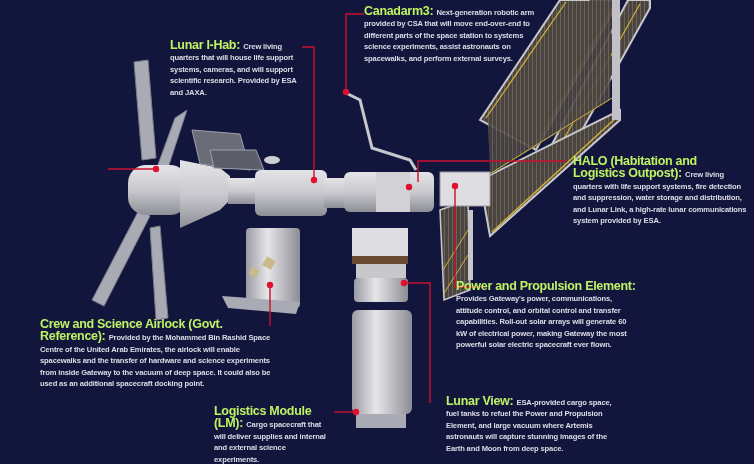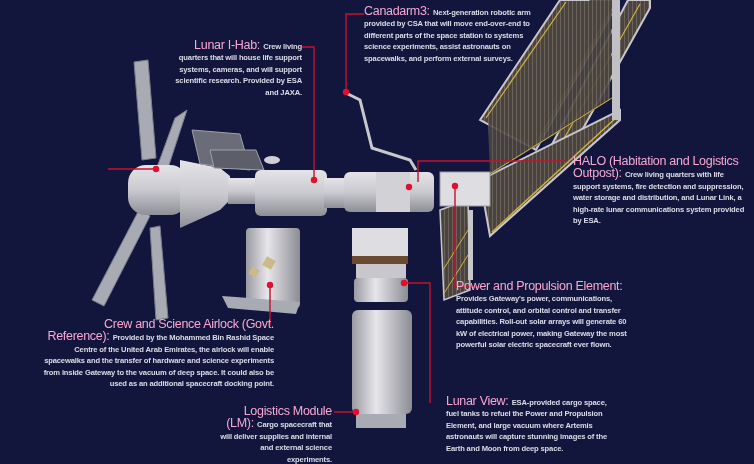--- a/index.html
+++ b/index.html
@@ -23,8 +23,8 @@
   }
   .label .title {
     font-size:12.5px;
-    font-weight:normal;
-    color:#f9a8d4;
+    font-weight:bold;
+    color:#bef264;
     letter-spacing:-0.3px;
   }
   .label.right { text-align:right; }

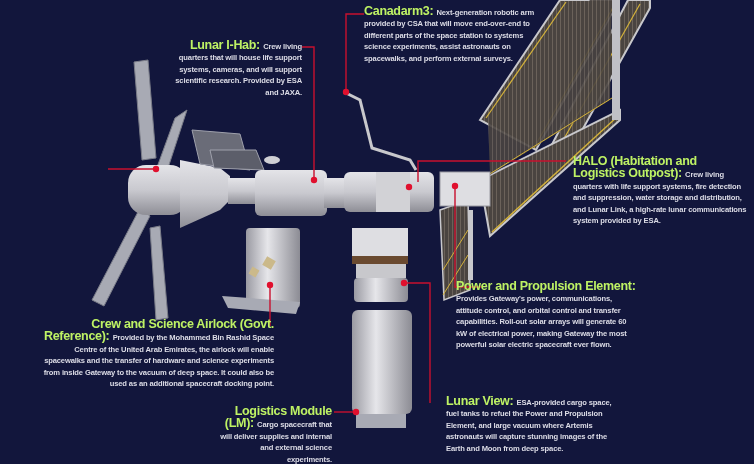--- a/index.html
+++ b/index.html
@@ -27,7 +27,7 @@
     color:#bef264;
     letter-spacing:-0.3px;
   }
-  .label.right { text-align:right; }
+  .label.right { text-align:left; }
   .label.left { text-align:left; }
 </style>
 </head>

